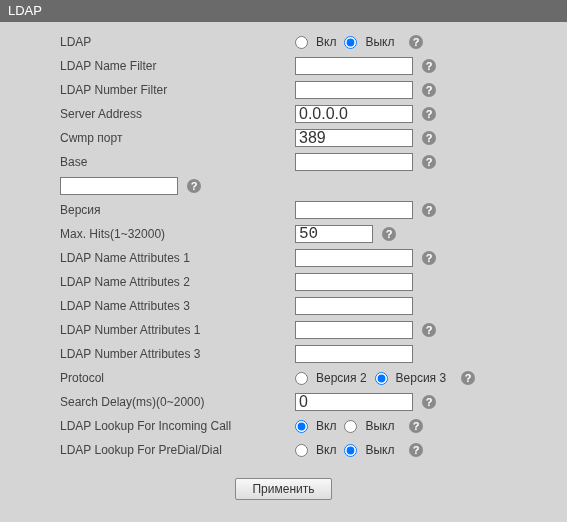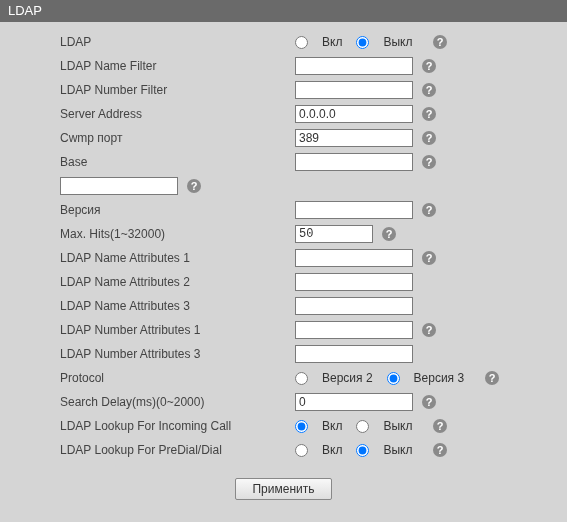--- a/index.html
+++ b/index.html
@@ -62,8 +62,8 @@
   .radio-group label {
     display: flex;
     align-items: flex-end;
-    gap: 12px;
-    margin-right: 12px;
+    gap: 6px;
+    margin-right: 6px;
     cursor: pointer;
   }
   input[type="radio"] {

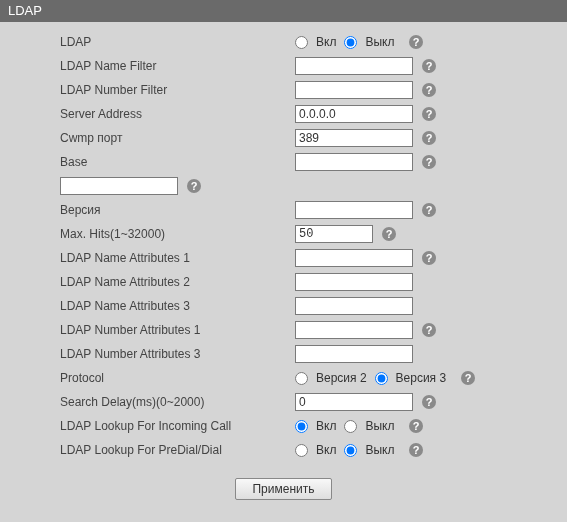--- a/index.html
+++ b/index.html
@@ -48,7 +48,7 @@
     height: 18px;
     border: 1px solid #7a7a7a;
     background: #fff;
-    font-size: 12px;
+    font-size: 16px;
     padding: 0 3px;
     width: 118px;
     color: #333;

